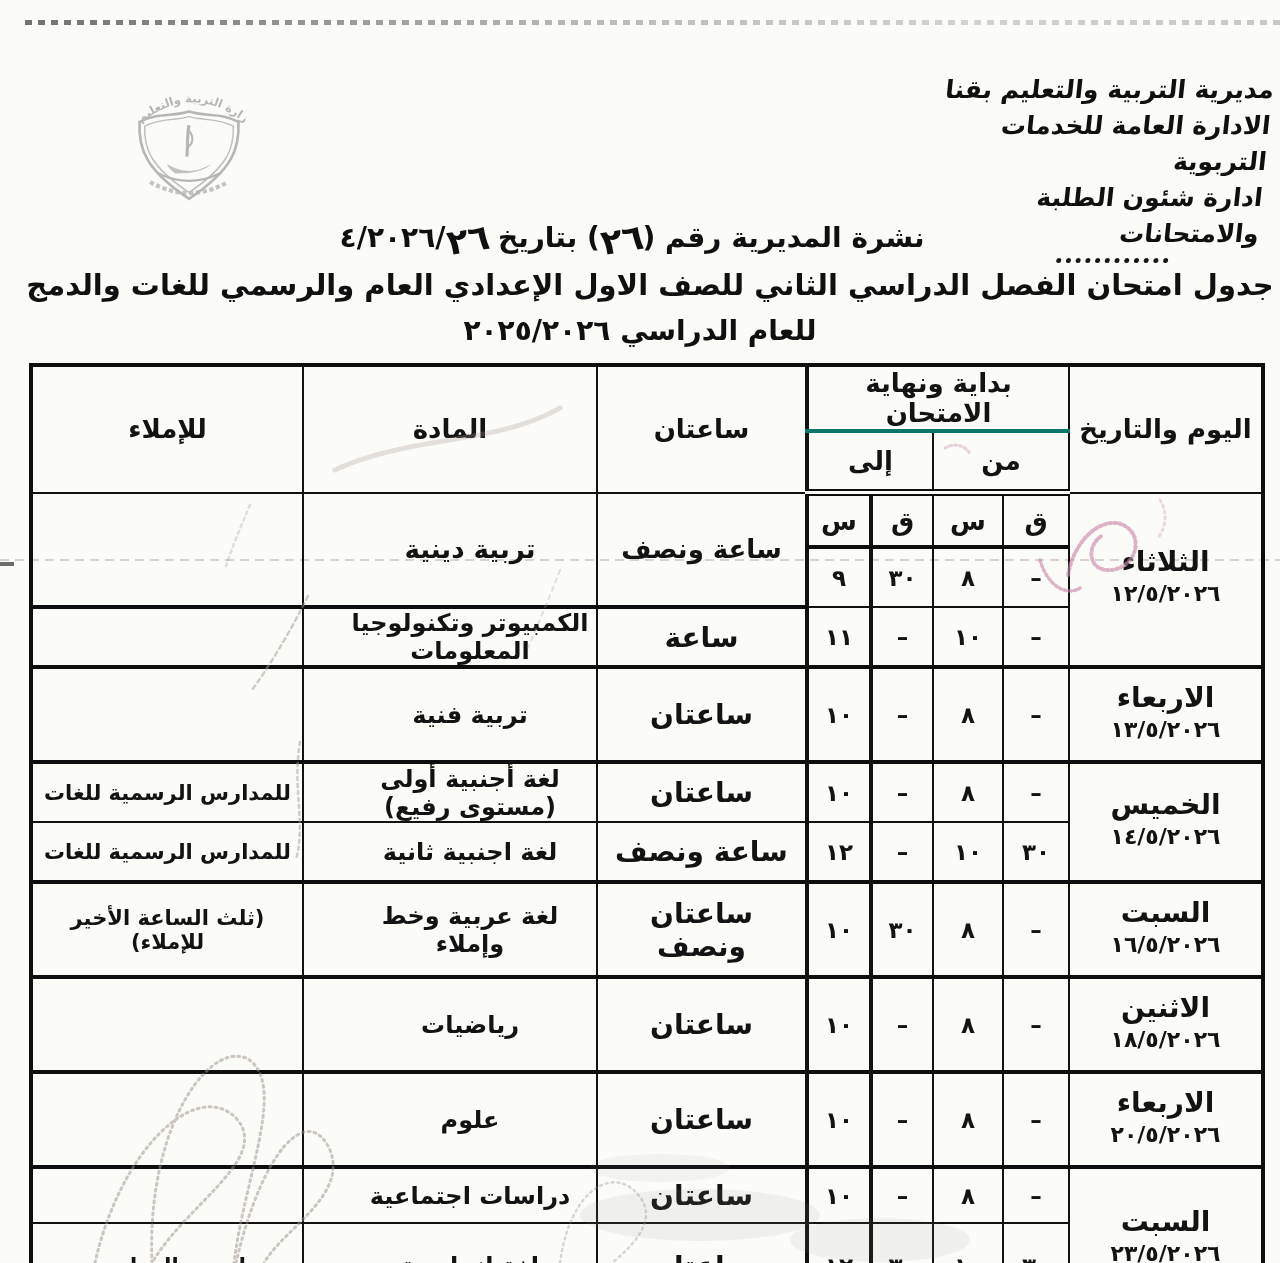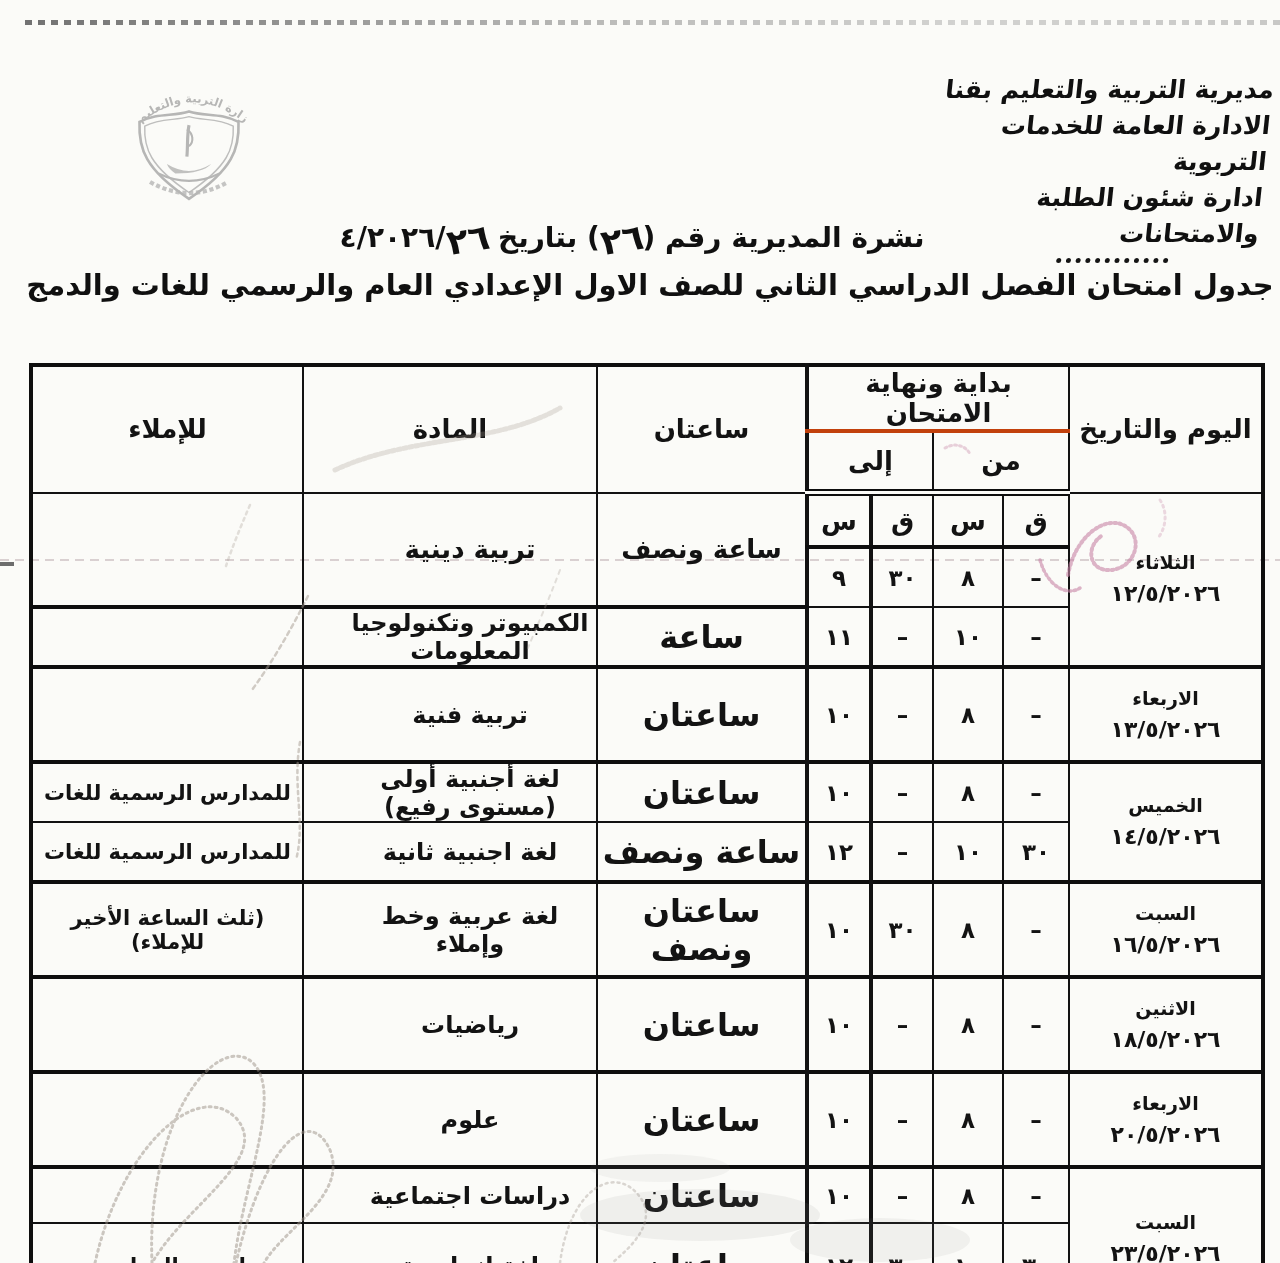--- a/index.html
+++ b/index.html
@@ -112,6 +112,7 @@
     <span>نشرة المديرية رقم (</span><span class="hand">٢٦</span><span>) بتاريخ </span><span class="hand">٢٦</span><span>/٤/٢٠٢٦</span>
   </div>
   <div class="title-main">جدول امتحان الفصل الدراسي الثاني للصف الاول الإعدادي العام والرسمي للغات والدمج</div>
+  <div class="title-year">للعام الدراسي ٢٠٢٥/٢٠٢٦</div>
 </div>
 
 <div class="tbl-wrap">

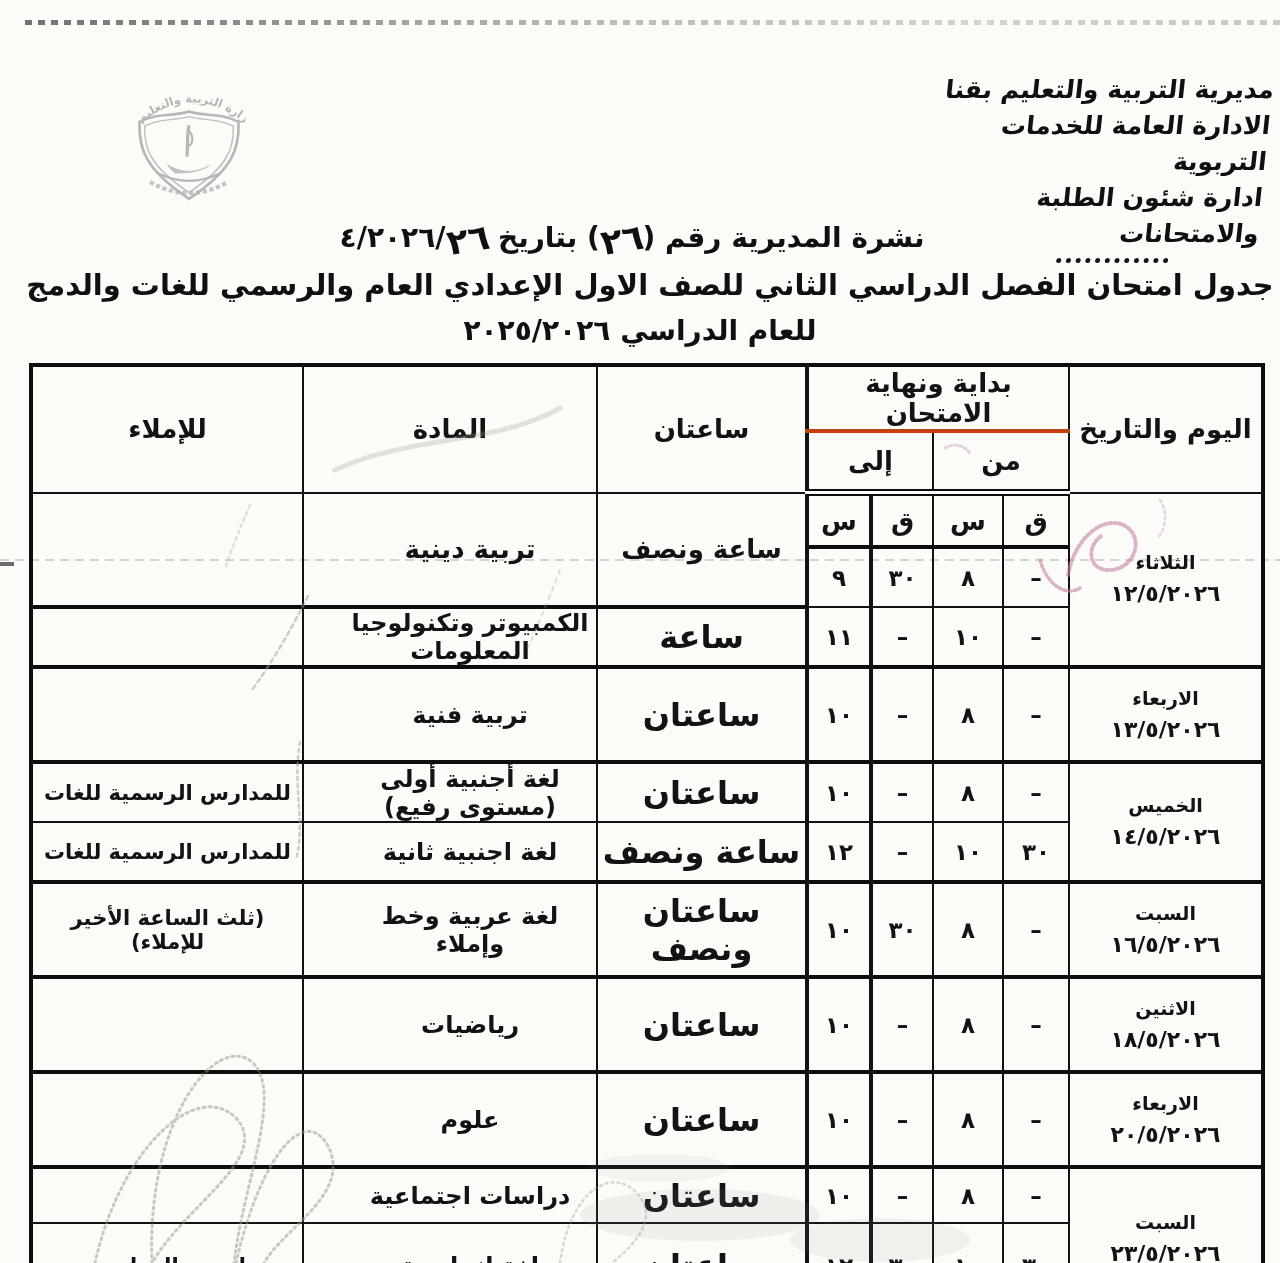--- a/index.html
+++ b/index.html
@@ -59,7 +59,7 @@
   thead tr.h1 th{height:62px;font-size:26px;}
   thead tr.h2 th{height:56px;font-size:26px;}
   thead tr.h2 th{border-bottom:7px double #0e0e0e;}
-  th.span-head{border-bottom:4px solid #c2410c;text-align:center;}
+  th.span-head{border-bottom:4px solid #0f766e;text-align:center;}
   tr.mini td{height:49px;font-size:26px;border-bottom:4px solid #0e0e0e;}
   td.strong-left,th.strong-left{border-left-width:4px;}
   td.strong-right,th.strong-right{border-right-width:4px;}

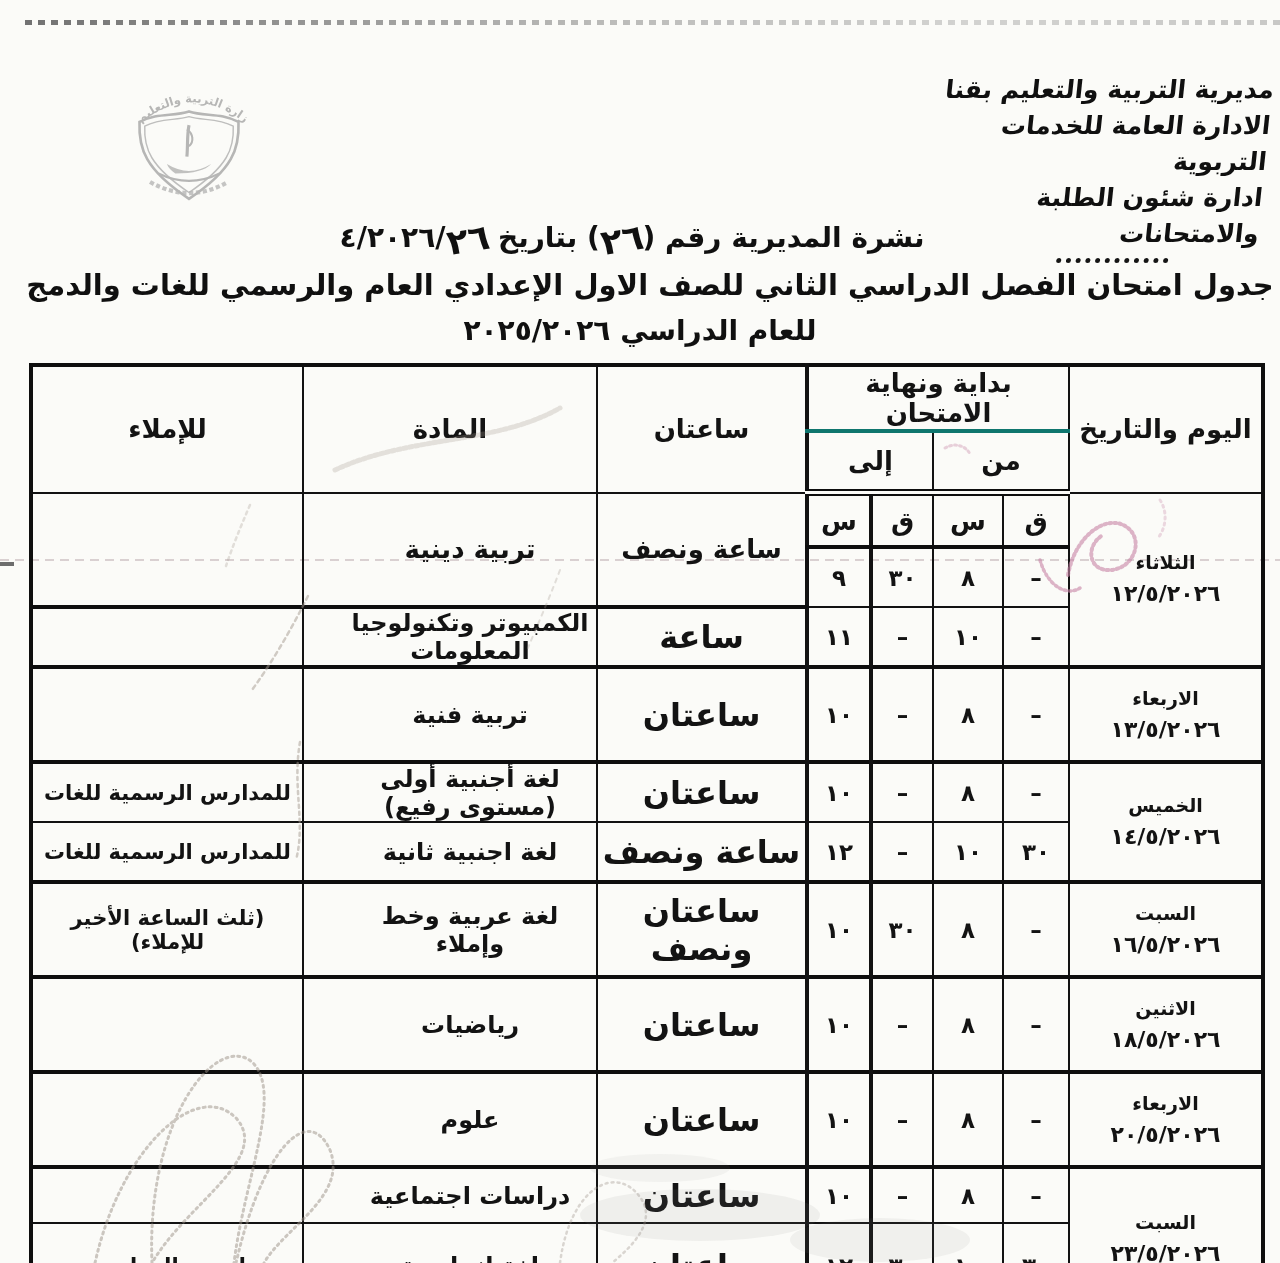--- a/index.html
+++ b/index.html
@@ -68,7 +68,7 @@
   tr.r-md td{height:57px;}
   tr.r-lg td{height:91px;}
   tr.r-last td{height:84px;}
-  .day-cell .dayname{font-size:19px;line-height:30px;}
+  .day-cell .dayname{font-size:28px;line-height:30px;}
   .day-cell .daydate{font-size:22px;line-height:34px;letter-spacing:1px;}
   td.subject-cell{font-size:24px;padding-left:44px;}
   td.duration-cell{font-size:32px;}

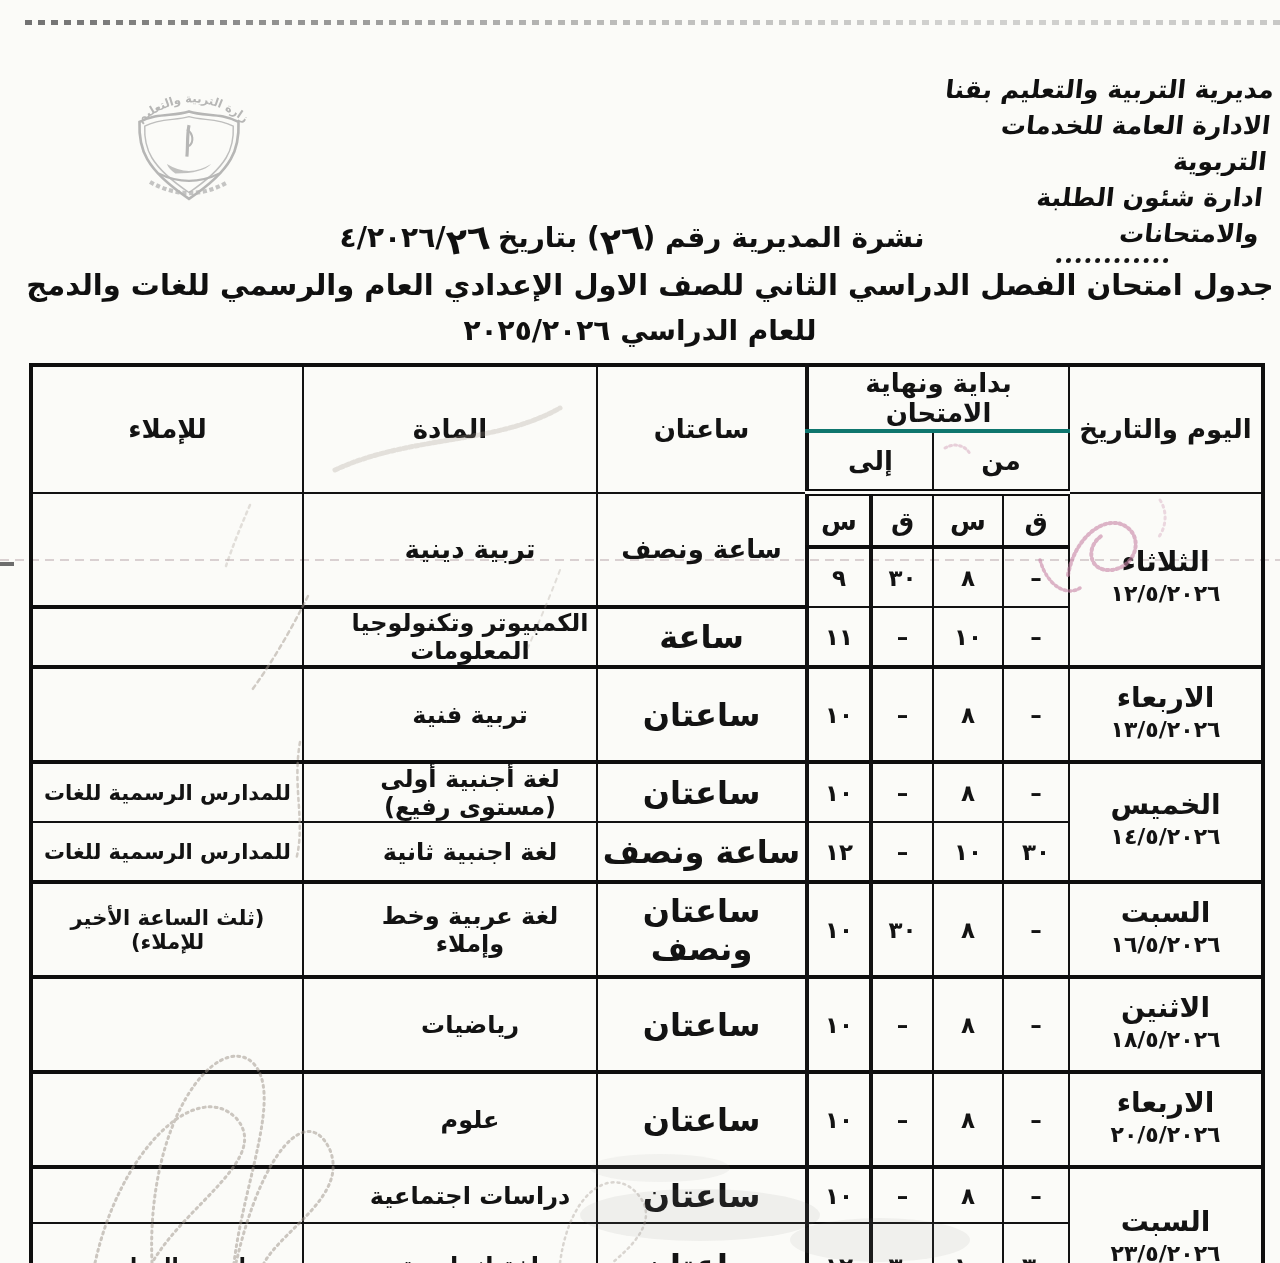--- a/index.html
+++ b/index.html
@@ -71,7 +71,7 @@
   .day-cell .dayname{font-size:28px;line-height:30px;}
   .day-cell .daydate{font-size:22px;line-height:34px;letter-spacing:1px;}
   td.subject-cell{font-size:24px;padding-left:44px;}
-  td.duration-cell{font-size:32px;}
+  td.duration-cell{font-size:28px;}
   td.notes-cell{font-size:21px;text-align:center;}
   td.num-cell{font-size:23px;}
 

